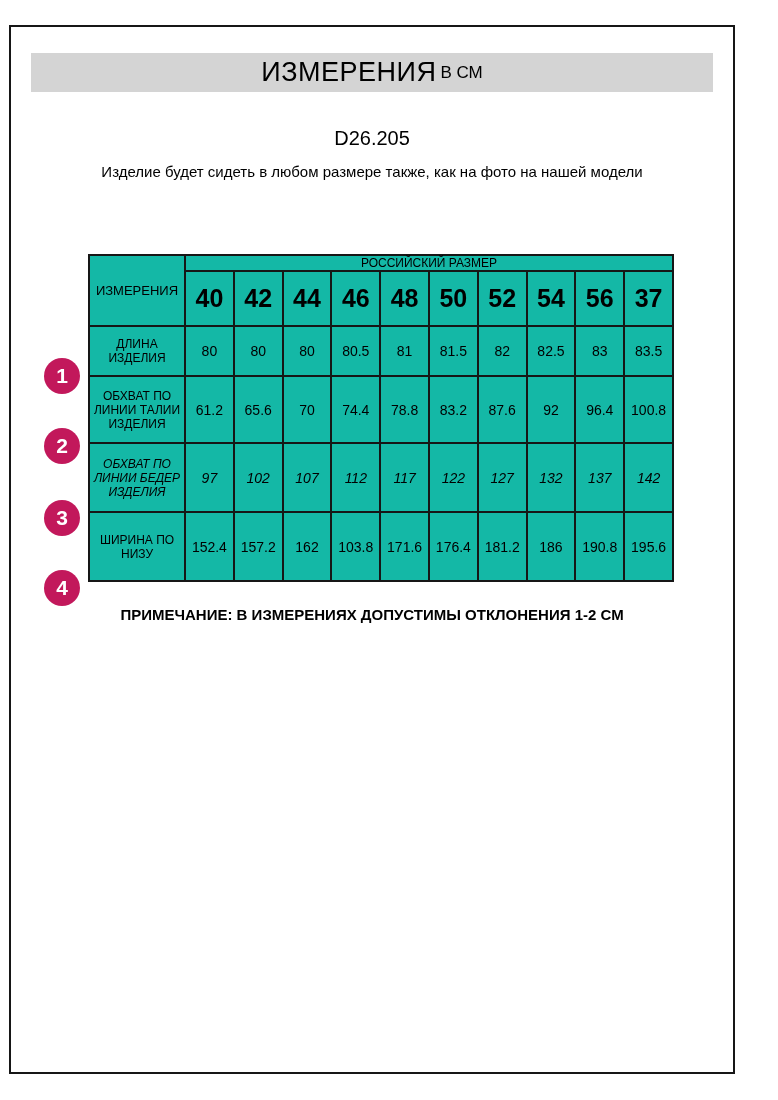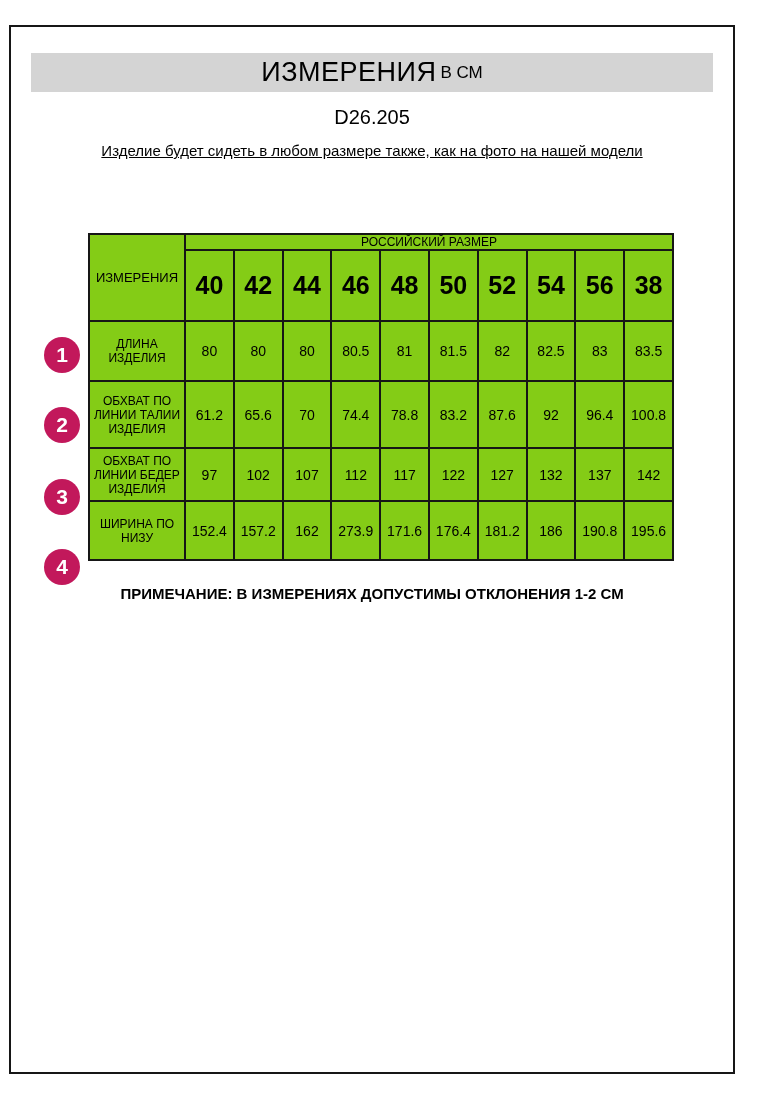--- a/index.html
+++ b/index.html
@@ -19,7 +19,7 @@
   .banner .t1 { font-size:27px; letter-spacing:0.5px; }
   .banner .t2 { font-size:27px; font-weight:bold; margin-left:20px; letter-spacing:0.5px; }
   .banner .t3 { font-size:17px; margin-left:4px; }
-  .code { text-align:center; margin-top:14px; font-size:20px; line-height:23px; }
+  .code { text-align:center; margin-top:35px; font-size:20px; line-height:23px; }
   .desc {
     text-align:center; margin:12px auto 0; font-size:15px; line-height:20px;
     width:580px;

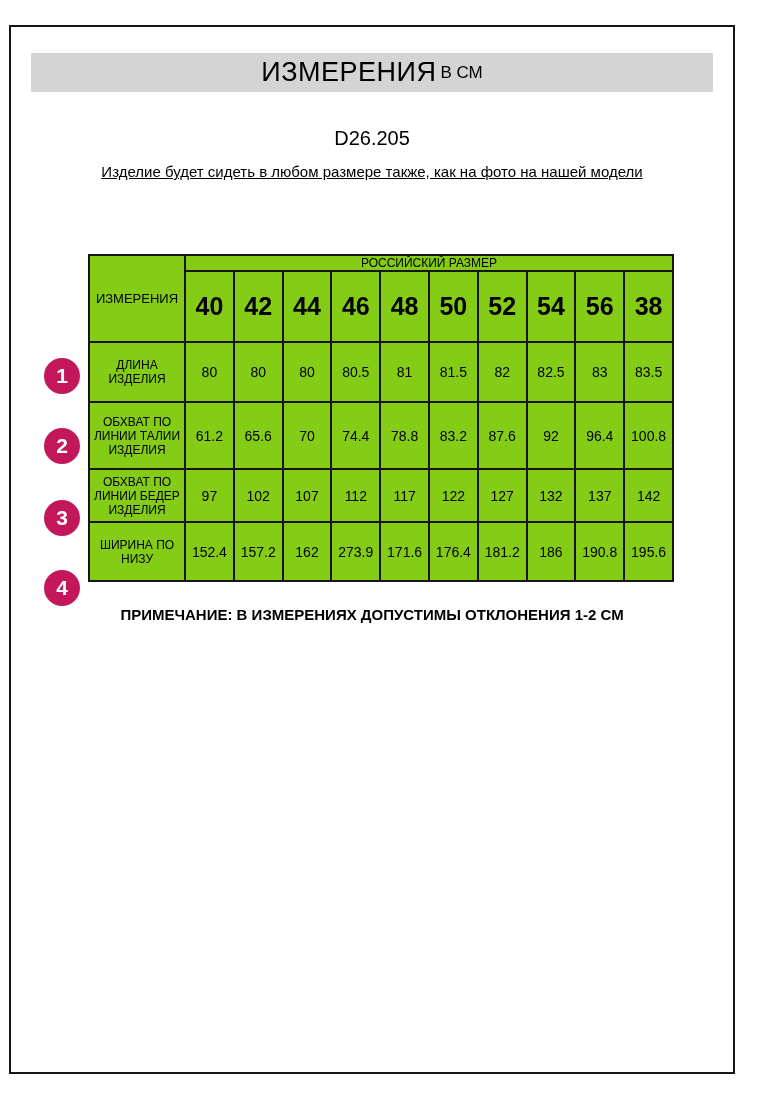--- a/index.html
+++ b/index.html
@@ -23,7 +23,6 @@
   .desc {
     text-align:center; margin:12px auto 0; font-size:15px; line-height:20px;
     width:580px;
-    text-decoration:underline;
   }
   .table-wrap { position:relative; margin-top:72px; padding-left:77px; }
   table { border-collapse:collapse; table-layout:fixed; width:584px; }

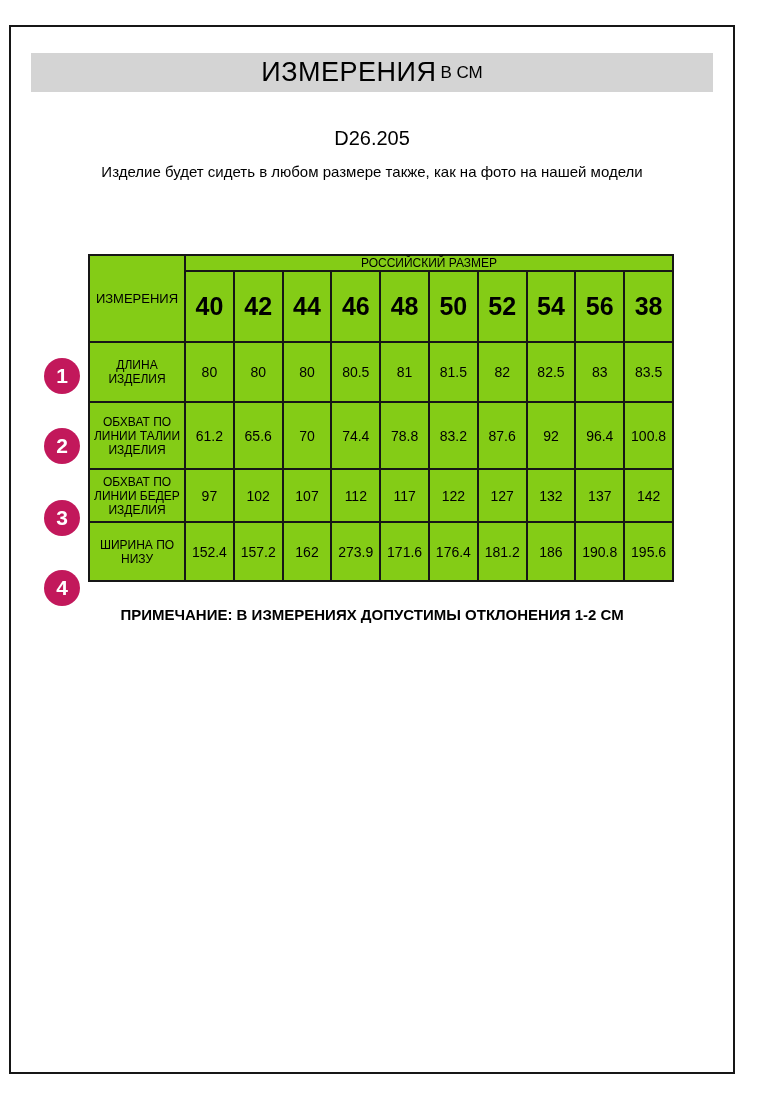--- a/index.html
+++ b/index.html
@@ -28,7 +28,7 @@
   table { border-collapse:collapse; table-layout:fixed; width:584px; }
   td {
     border:2px solid #161616; text-align:center; vertical-align:middle;
-    padding:0 2px; background:#84cc16;
+    padding:0 2px; background:#14b8a6;
   }
   tr.r-group   { height:16px; }
   tr.r-sizes   { height:71px; }

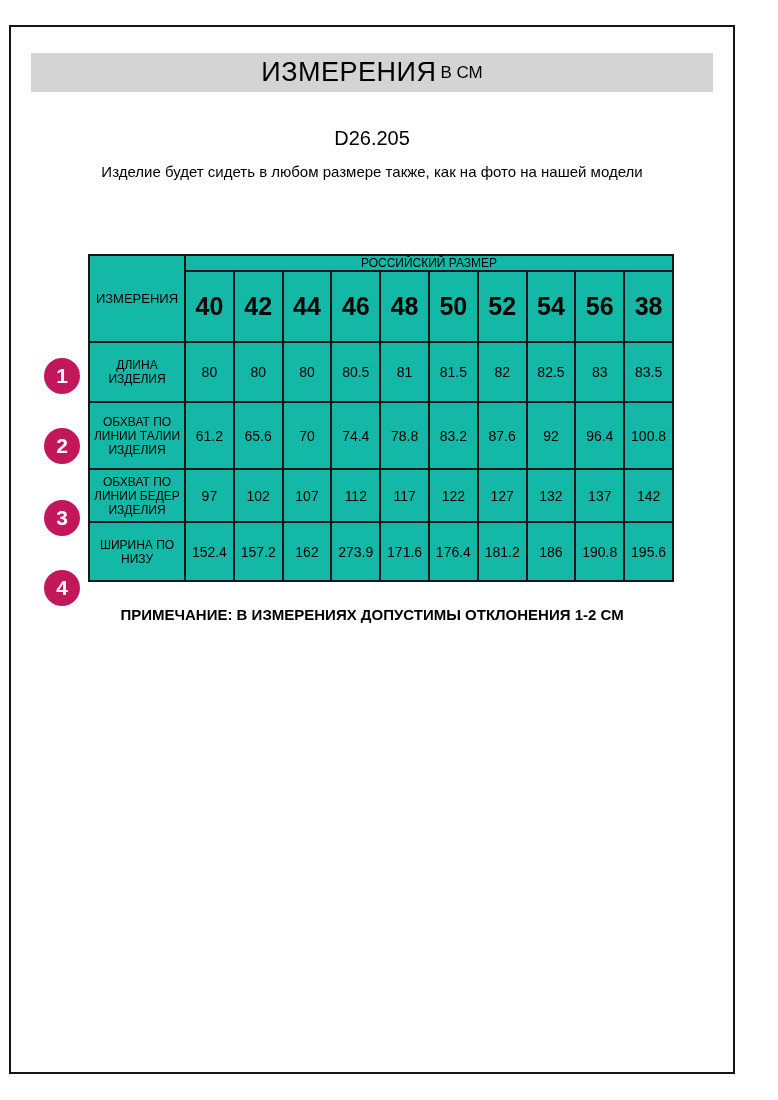--- a/index.html
+++ b/index.html
@@ -31,7 +31,7 @@
     padding:0 2px; background:#14b8a6;
   }
   tr.r-group   { height:16px; }
-  tr.r-sizes   { height:71px; }
+  tr.r-sizes   { height:55px; }
   tr.r-data-1  { height:60px; }
   tr.r-data-2  { height:67px; }
   tr.r-data-3  { height:53px; }

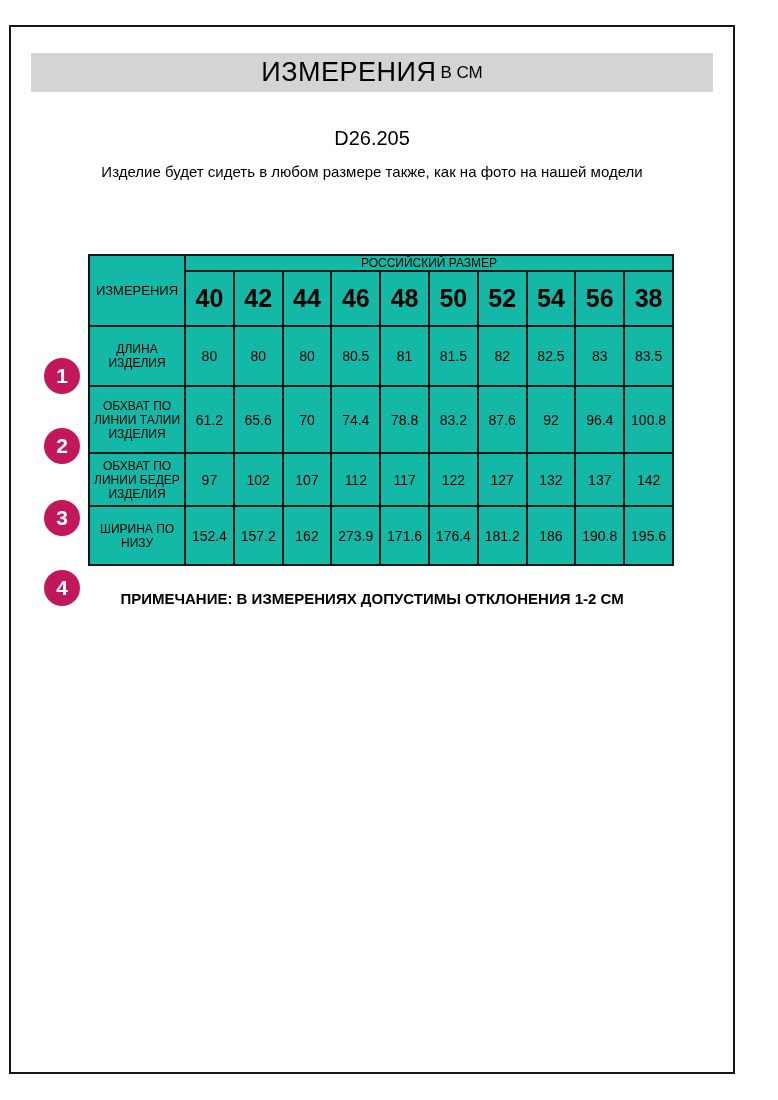--- a/index.html
+++ b/index.html
@@ -98,7 +98,7 @@
         <td class="size-h">52</td>
         <td class="size-h">54</td>
         <td class="size-h">56</td>
-        <td class="size-h">38</td>
+        <td class="size-h">37</td>
       </tr>
       <tr class="r-data-1">
         <td class="row-label">ДЛИНА ИЗДЕЛИЯ</td>

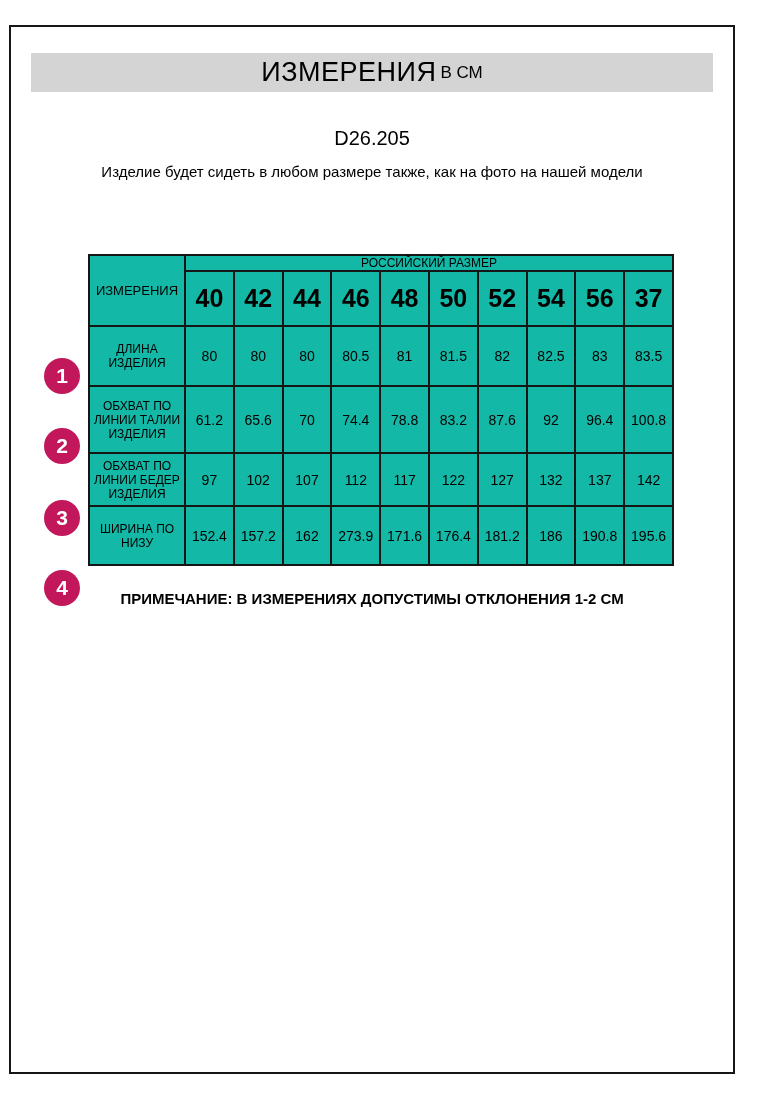--- a/index.html
+++ b/index.html
@@ -32,7 +32,7 @@
   }
   tr.r-group   { height:16px; }
   tr.r-sizes   { height:55px; }
-  tr.r-data-1  { height:60px; }
+  tr.r-data-1  { height:50px; }
   tr.r-data-2  { height:67px; }
   tr.r-data-3  { height:53px; }
   tr.r-data-4  { height:59px; }

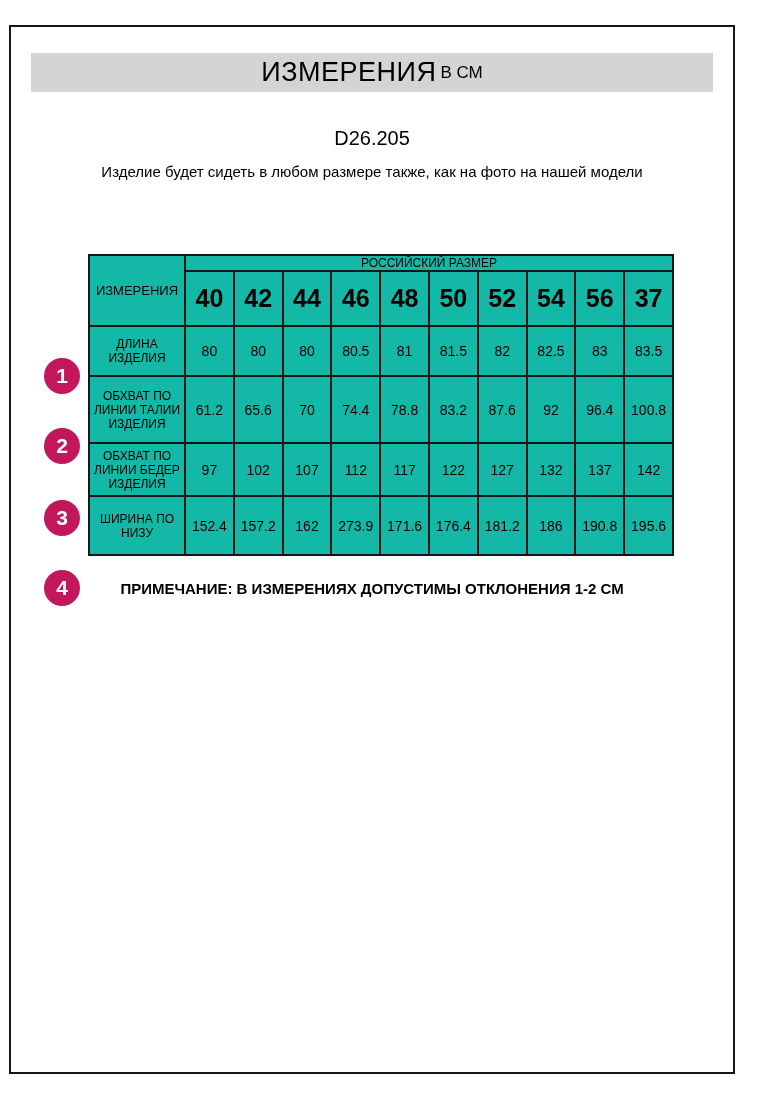--- a/index.html
+++ b/index.html
@@ -34,7 +34,7 @@
   tr.r-sizes   { height:55px; }
   tr.r-data-1  { height:50px; }
   tr.r-data-2  { height:67px; }
-  tr.r-data-3  { height:53px; }
+  tr.r-data-3  { height:69px;font-style:italic; }
   tr.r-data-4  { height:59px; }
   .group-h  { font-size:12px; line-height:13px; }
   .measure-h{ font-size:13px; }

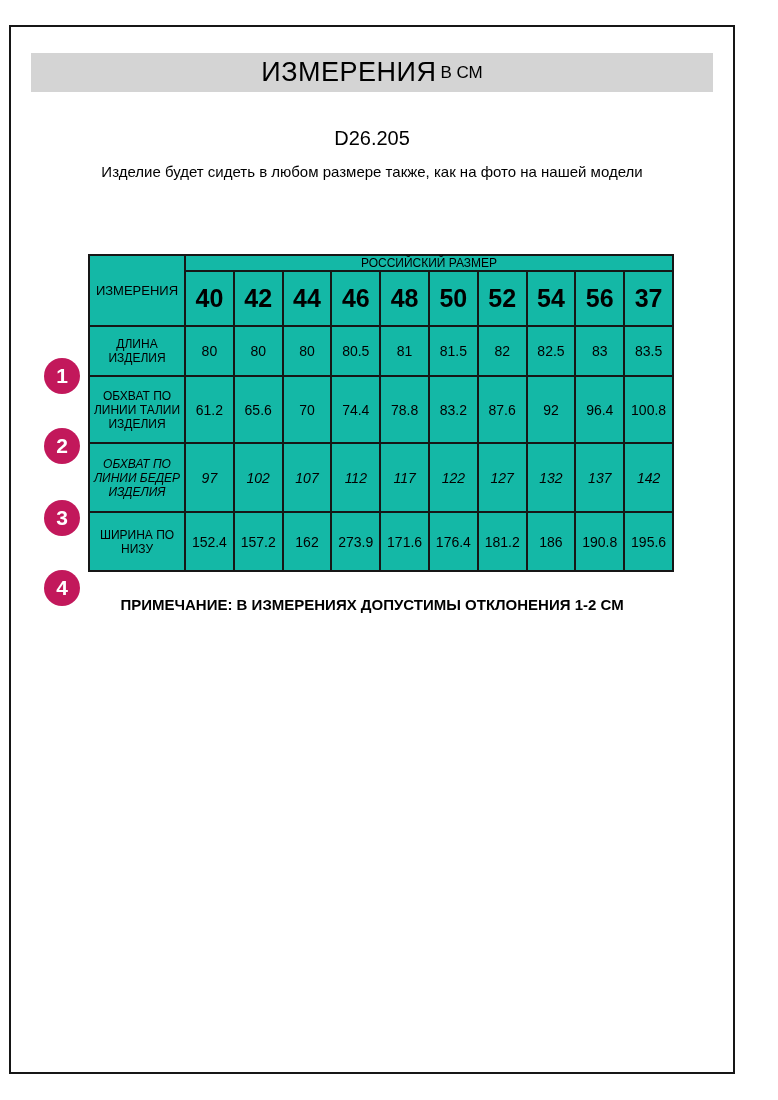--- a/index.html
+++ b/index.html
@@ -35,7 +35,7 @@
   tr.r-data-1  { height:50px; }
   tr.r-data-2  { height:67px; }
   tr.r-data-3  { height:69px;font-style:italic; }
-  tr.r-data-4  { height:59px; }
+  tr.r-data-4  { height:69px; }
   .group-h  { font-size:12px; line-height:13px; }
   .measure-h{ font-size:13px; }
   .size-h   { font-size:25px; font-weight:bold; }

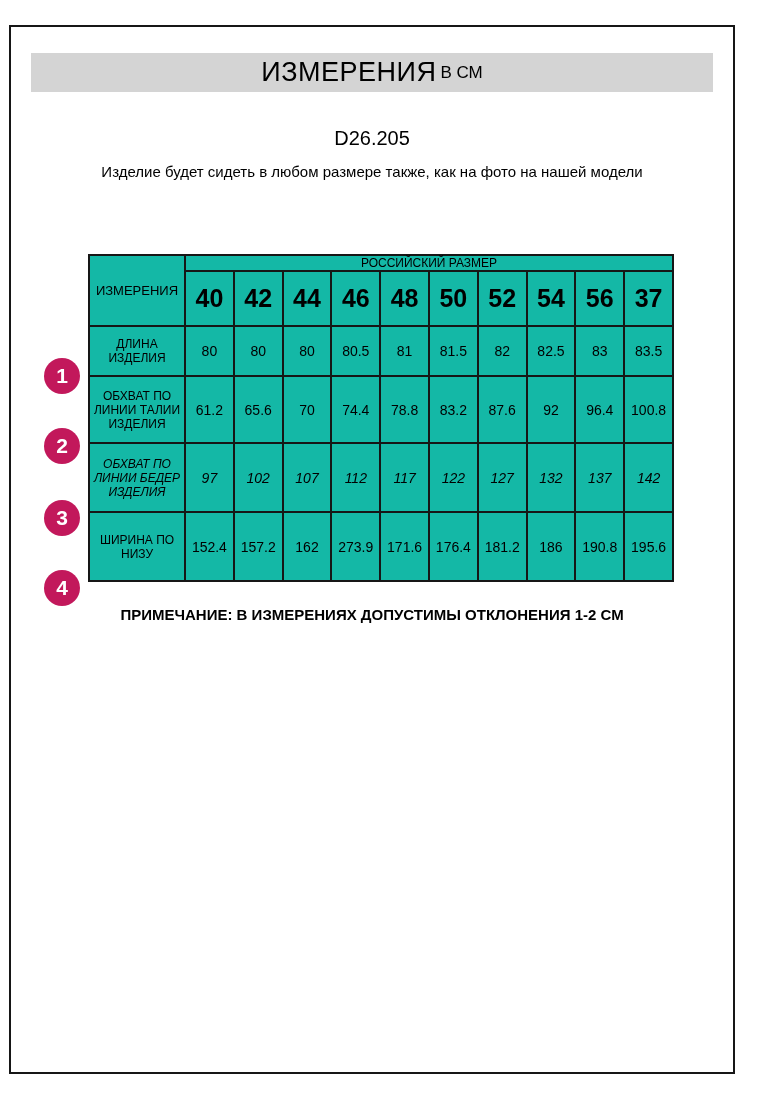--- a/index.html
+++ b/index.html
@@ -144,7 +144,7 @@
         <td class="val">152.4</td>
         <td class="val">157.2</td>
         <td class="val">162</td>
-        <td class="val">273.9</td>
+        <td class="val">103.8</td>
         <td class="val">171.6</td>
         <td class="val">176.4</td>
         <td class="val">181.2</td>

